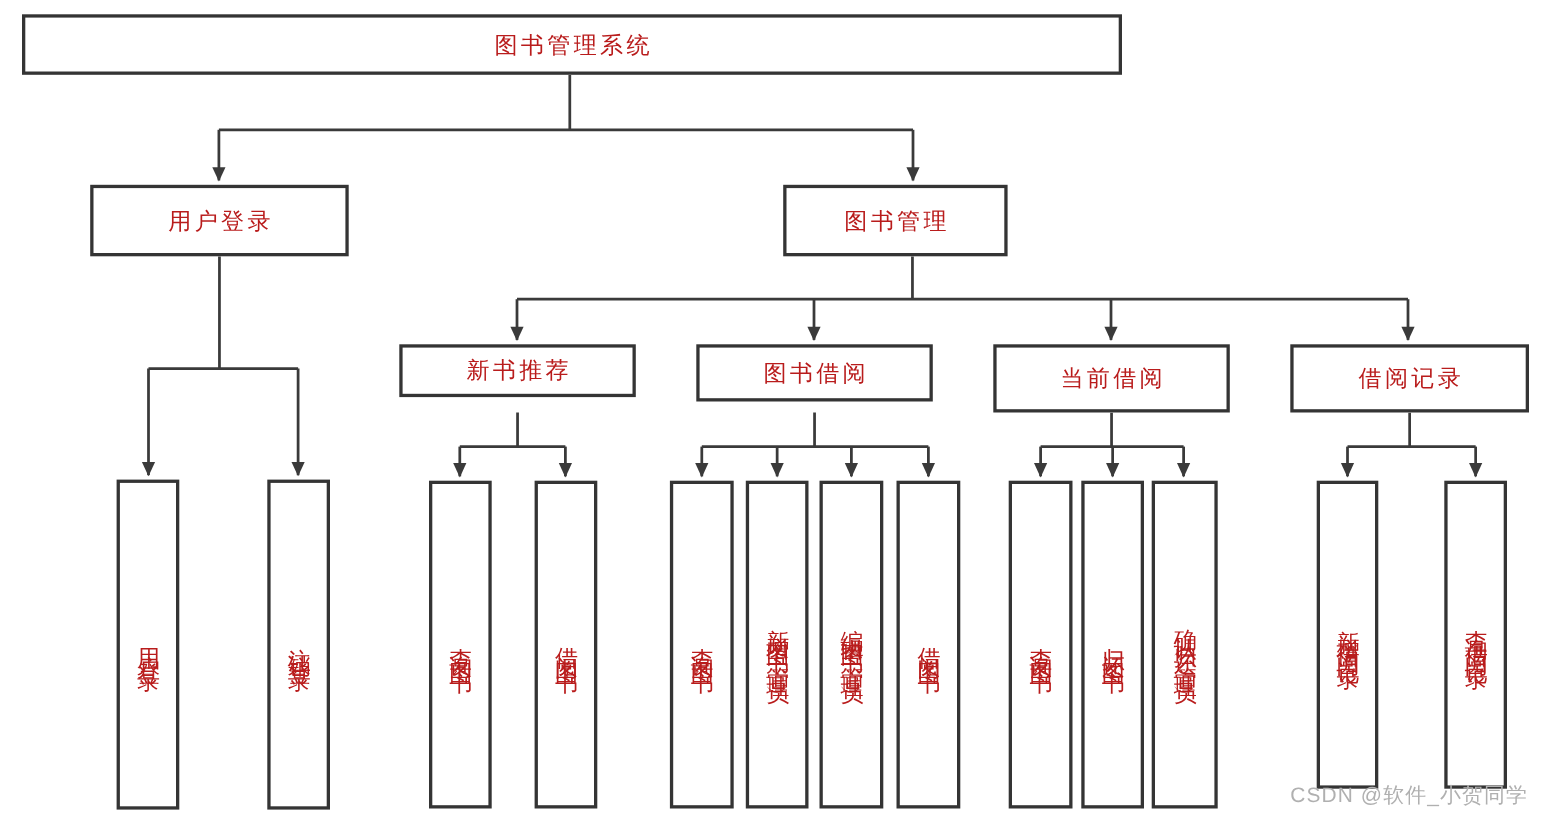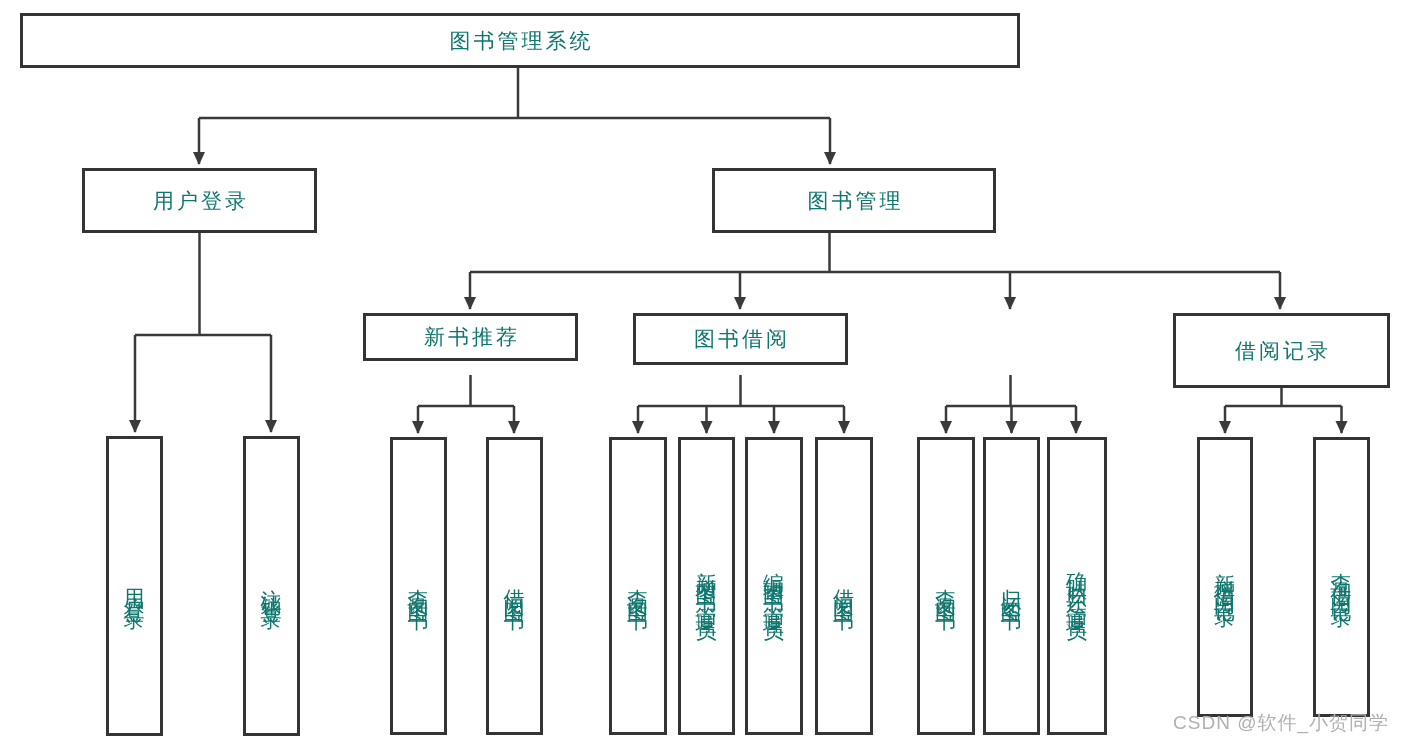--- a/index.html
+++ b/index.html
@@ -19,7 +19,7 @@
     display:flex;
     align-items:center;
     justify-content:center;
-    color:#0f766e;
+    color:#b91c1c;
     font-size:21px;
   }
   .hnode{letter-spacing:3px;text-indent:3px;}

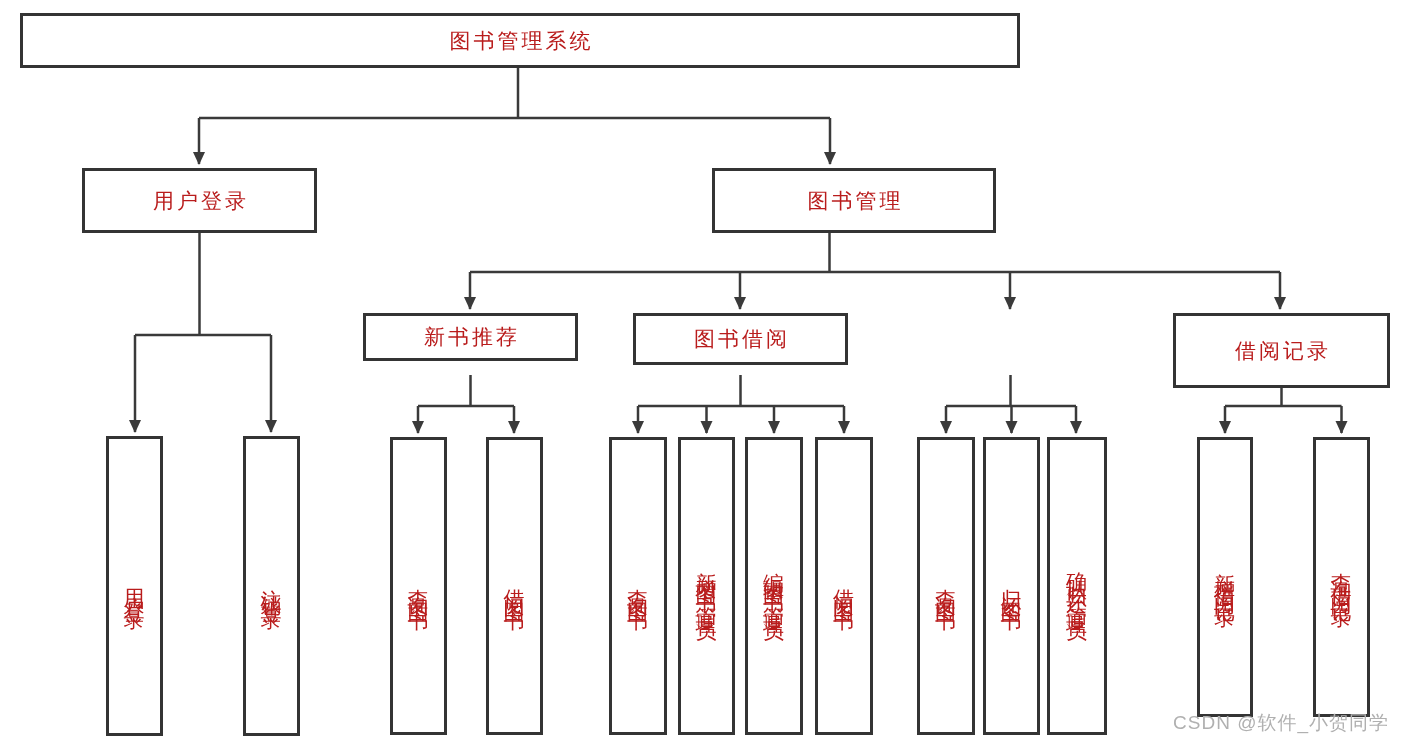--- a/index.html
+++ b/index.html
@@ -96,7 +96,7 @@
   <div class="node hnode" style="left:20px;top:13px;width:1000px;height:55px">图书管理系统</div>
 
   <div class="node hnode" style="left:82px;top:168px;width:235px;height:65px">用户登录</div>
-  <div class="node hnode" style="left:712px;top:168px;width:284px;height:65px">图书管理</div>
+  <div class="node hnode" style="left:712px;top:168px;width:204px;height:65px">图书管理</div>
 
   <div class="node hnode" style="left:363px;top:313px;width:215px;height:48px">新书推荐</div>
   <div class="node hnode" style="left:633px;top:313px;width:215px;height:52px">图书借阅</div>

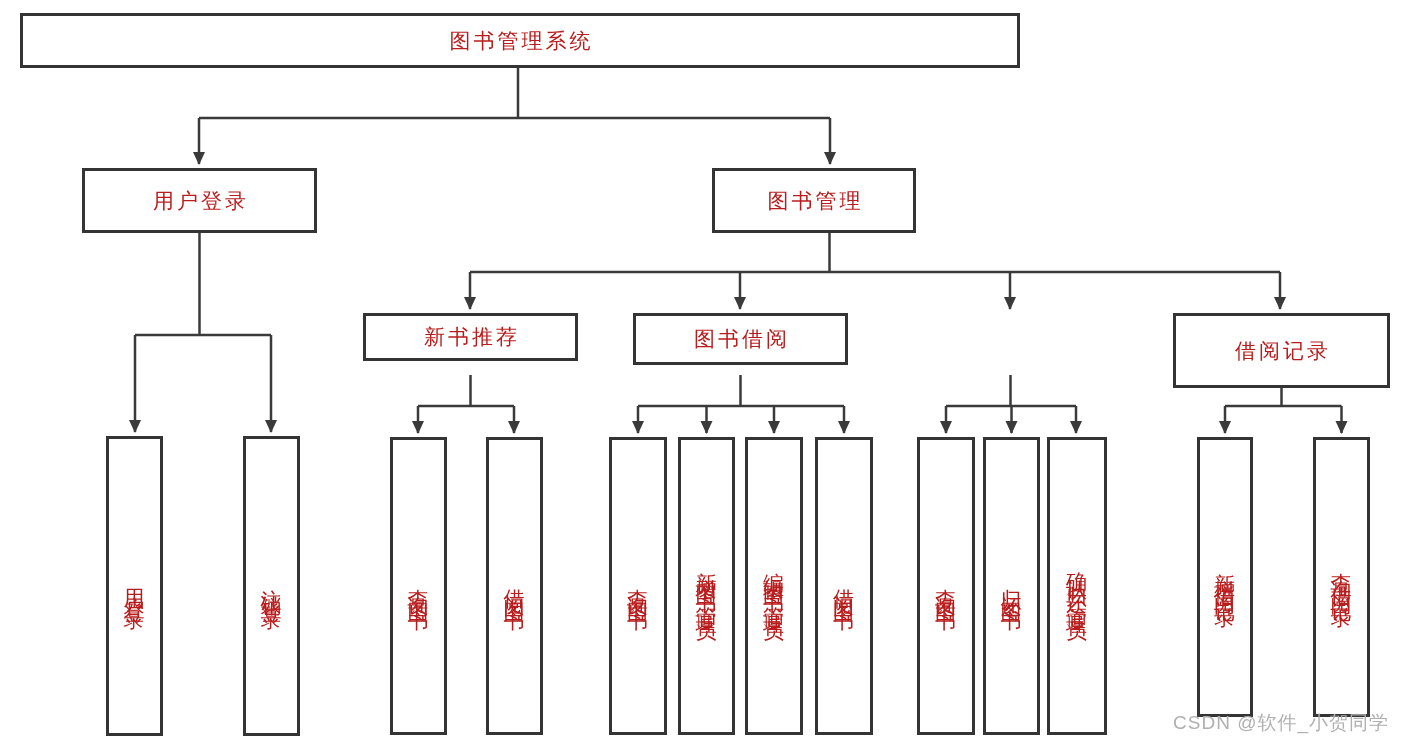--- a/index.html
+++ b/index.html
@@ -100,6 +100,7 @@
 
   <div class="node hnode" style="left:363px;top:313px;width:215px;height:48px">新书推荐</div>
   <div class="node hnode" style="left:633px;top:313px;width:215px;height:52px">图书借阅</div>
+  <div class="node hnode" style="left:903px;top:313px;width:215px;height:62px">当前借阅</div>
   <div class="node hnode" style="left:1173px;top:313px;width:217px;height:75px">借阅记录</div>
 
   <div class="node vnode" style="left:106px;top:436px;width:57px;height:300px">用户登录</div>

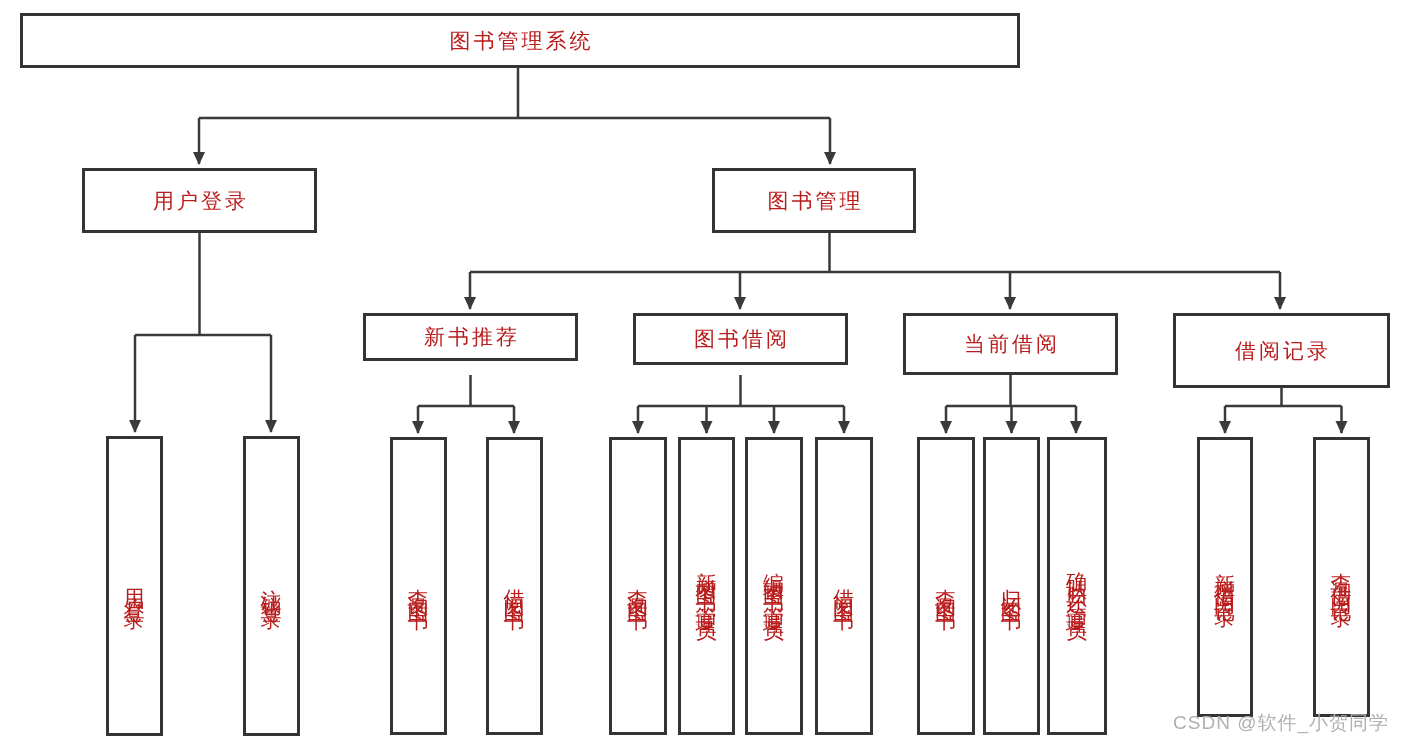--- a/index.html
+++ b/index.html
@@ -101,7 +101,7 @@
   <div class="node hnode" style="left:363px;top:313px;width:215px;height:48px">新书推荐</div>
   <div class="node hnode" style="left:633px;top:313px;width:215px;height:52px">图书借阅</div>
   <div class="node hnode" style="left:903px;top:313px;width:215px;height:62px">当前借阅</div>
-  <div class="node hnode" style="left:1173px;top:313px;width:217px;height:75px">借阅记录</div>
+  <div class="node hnode" style="left:1173px;top:313px;width:217px;height:62px">借阅记录</div>
 
   <div class="node vnode" style="left:106px;top:436px;width:57px;height:300px">用户登录</div>
   <div class="node vnode" style="left:243px;top:436px;width:57px;height:300px">注销登录</div>

